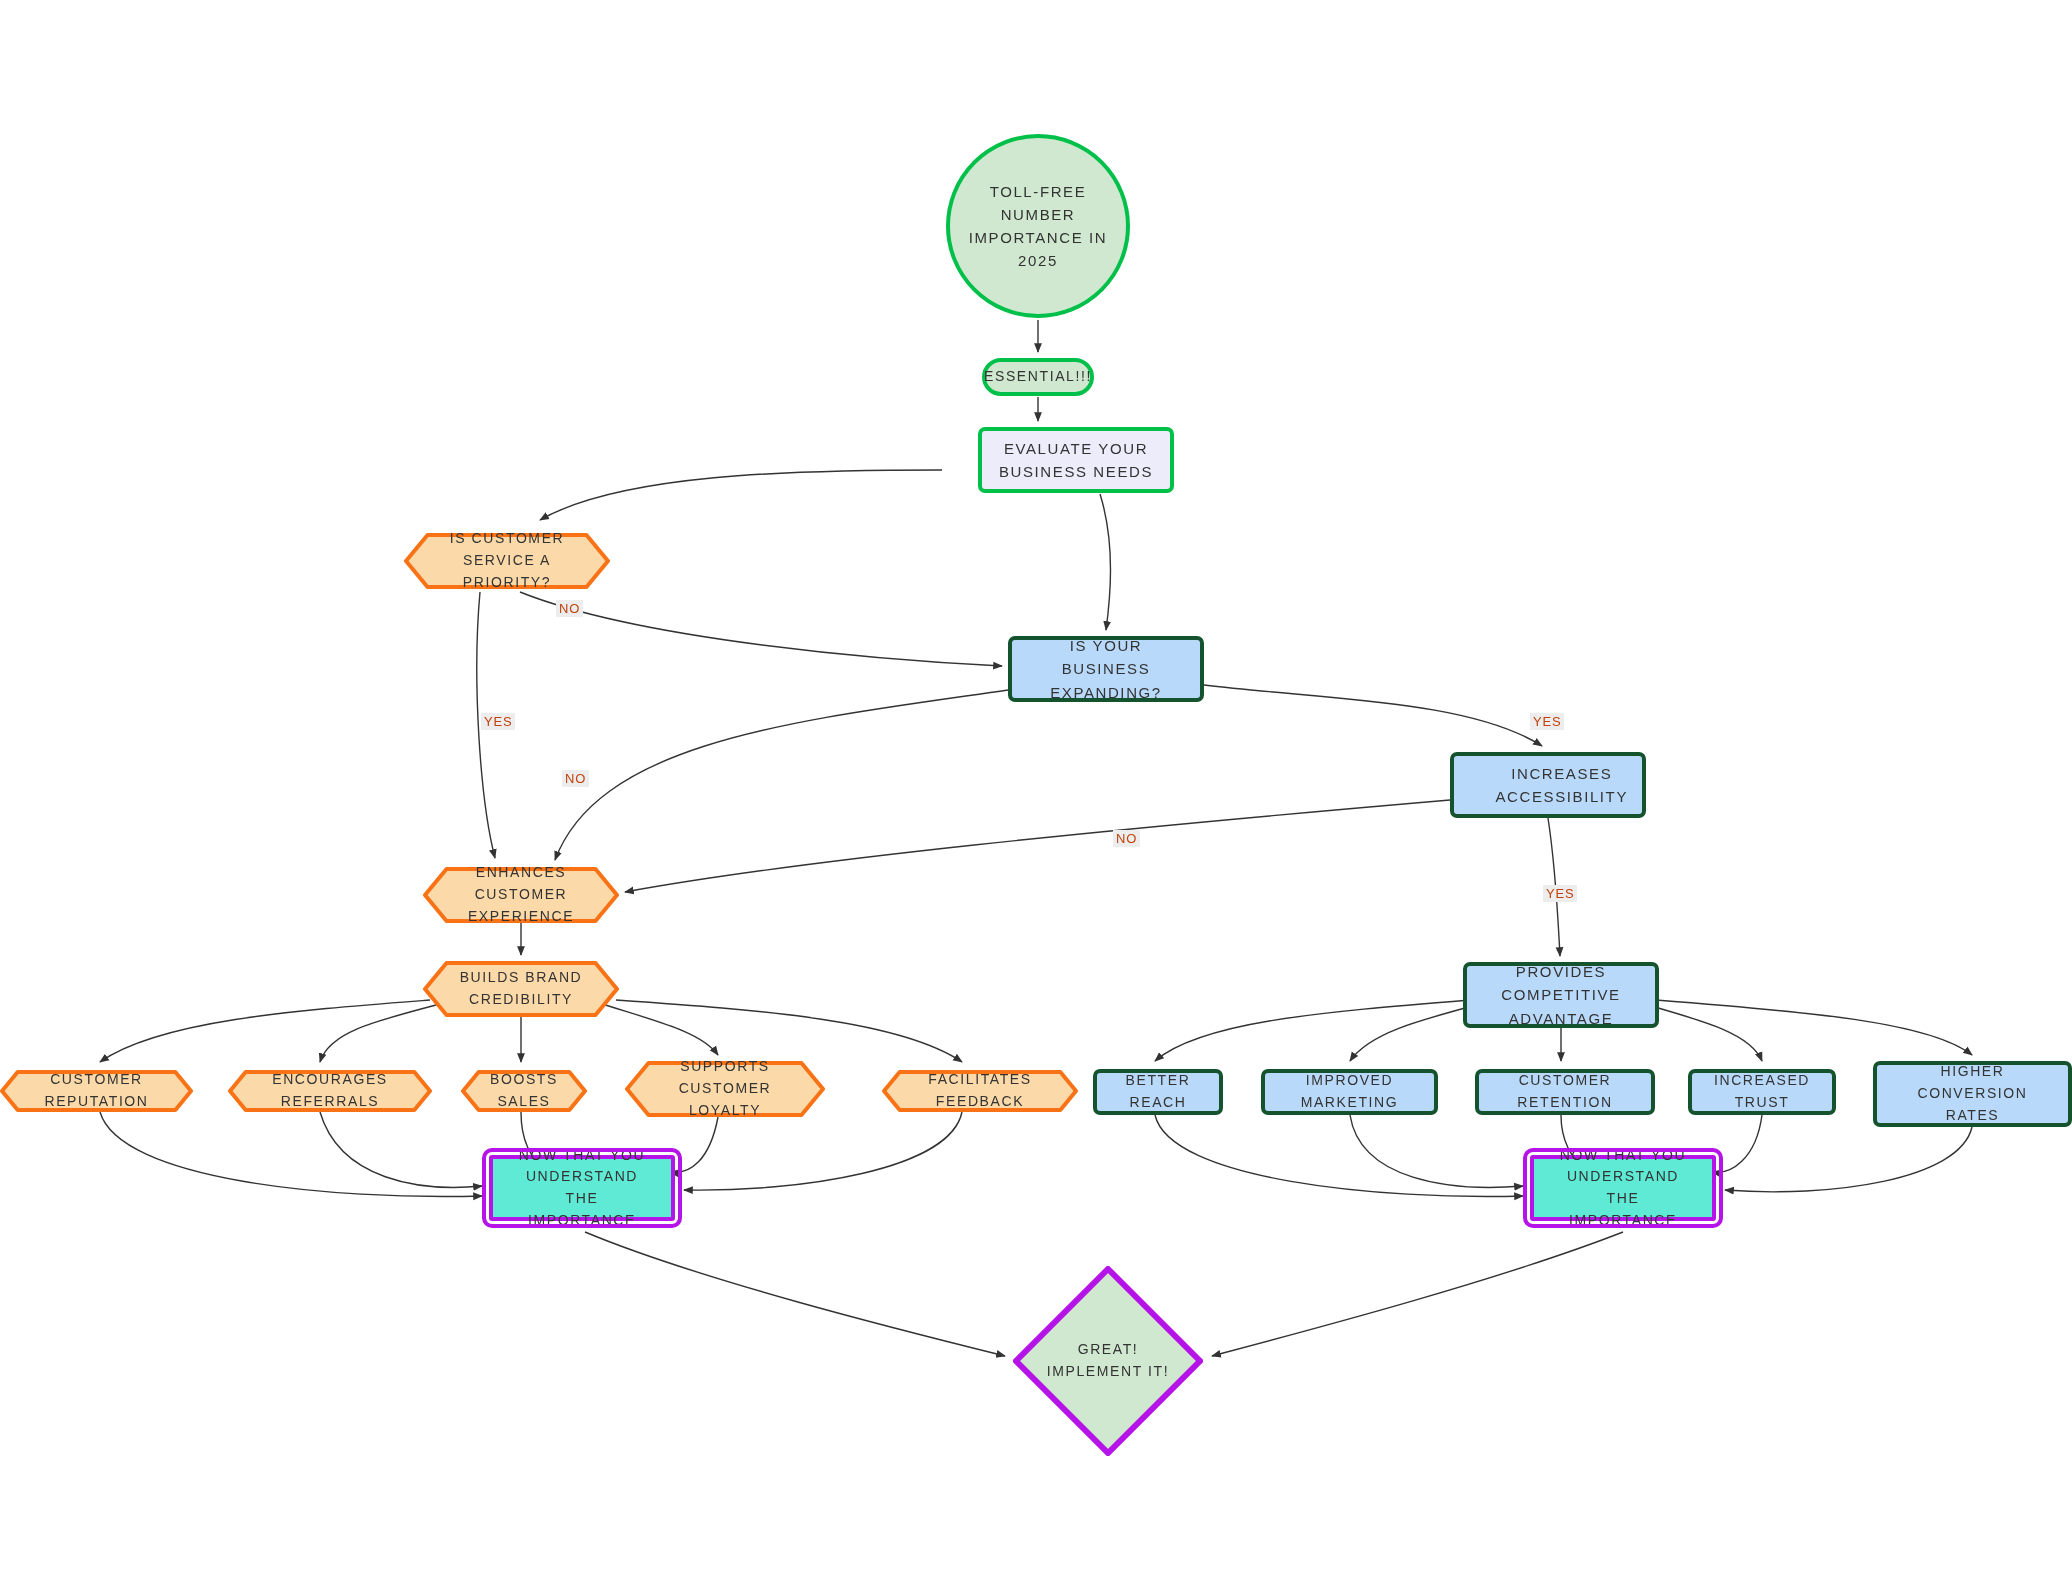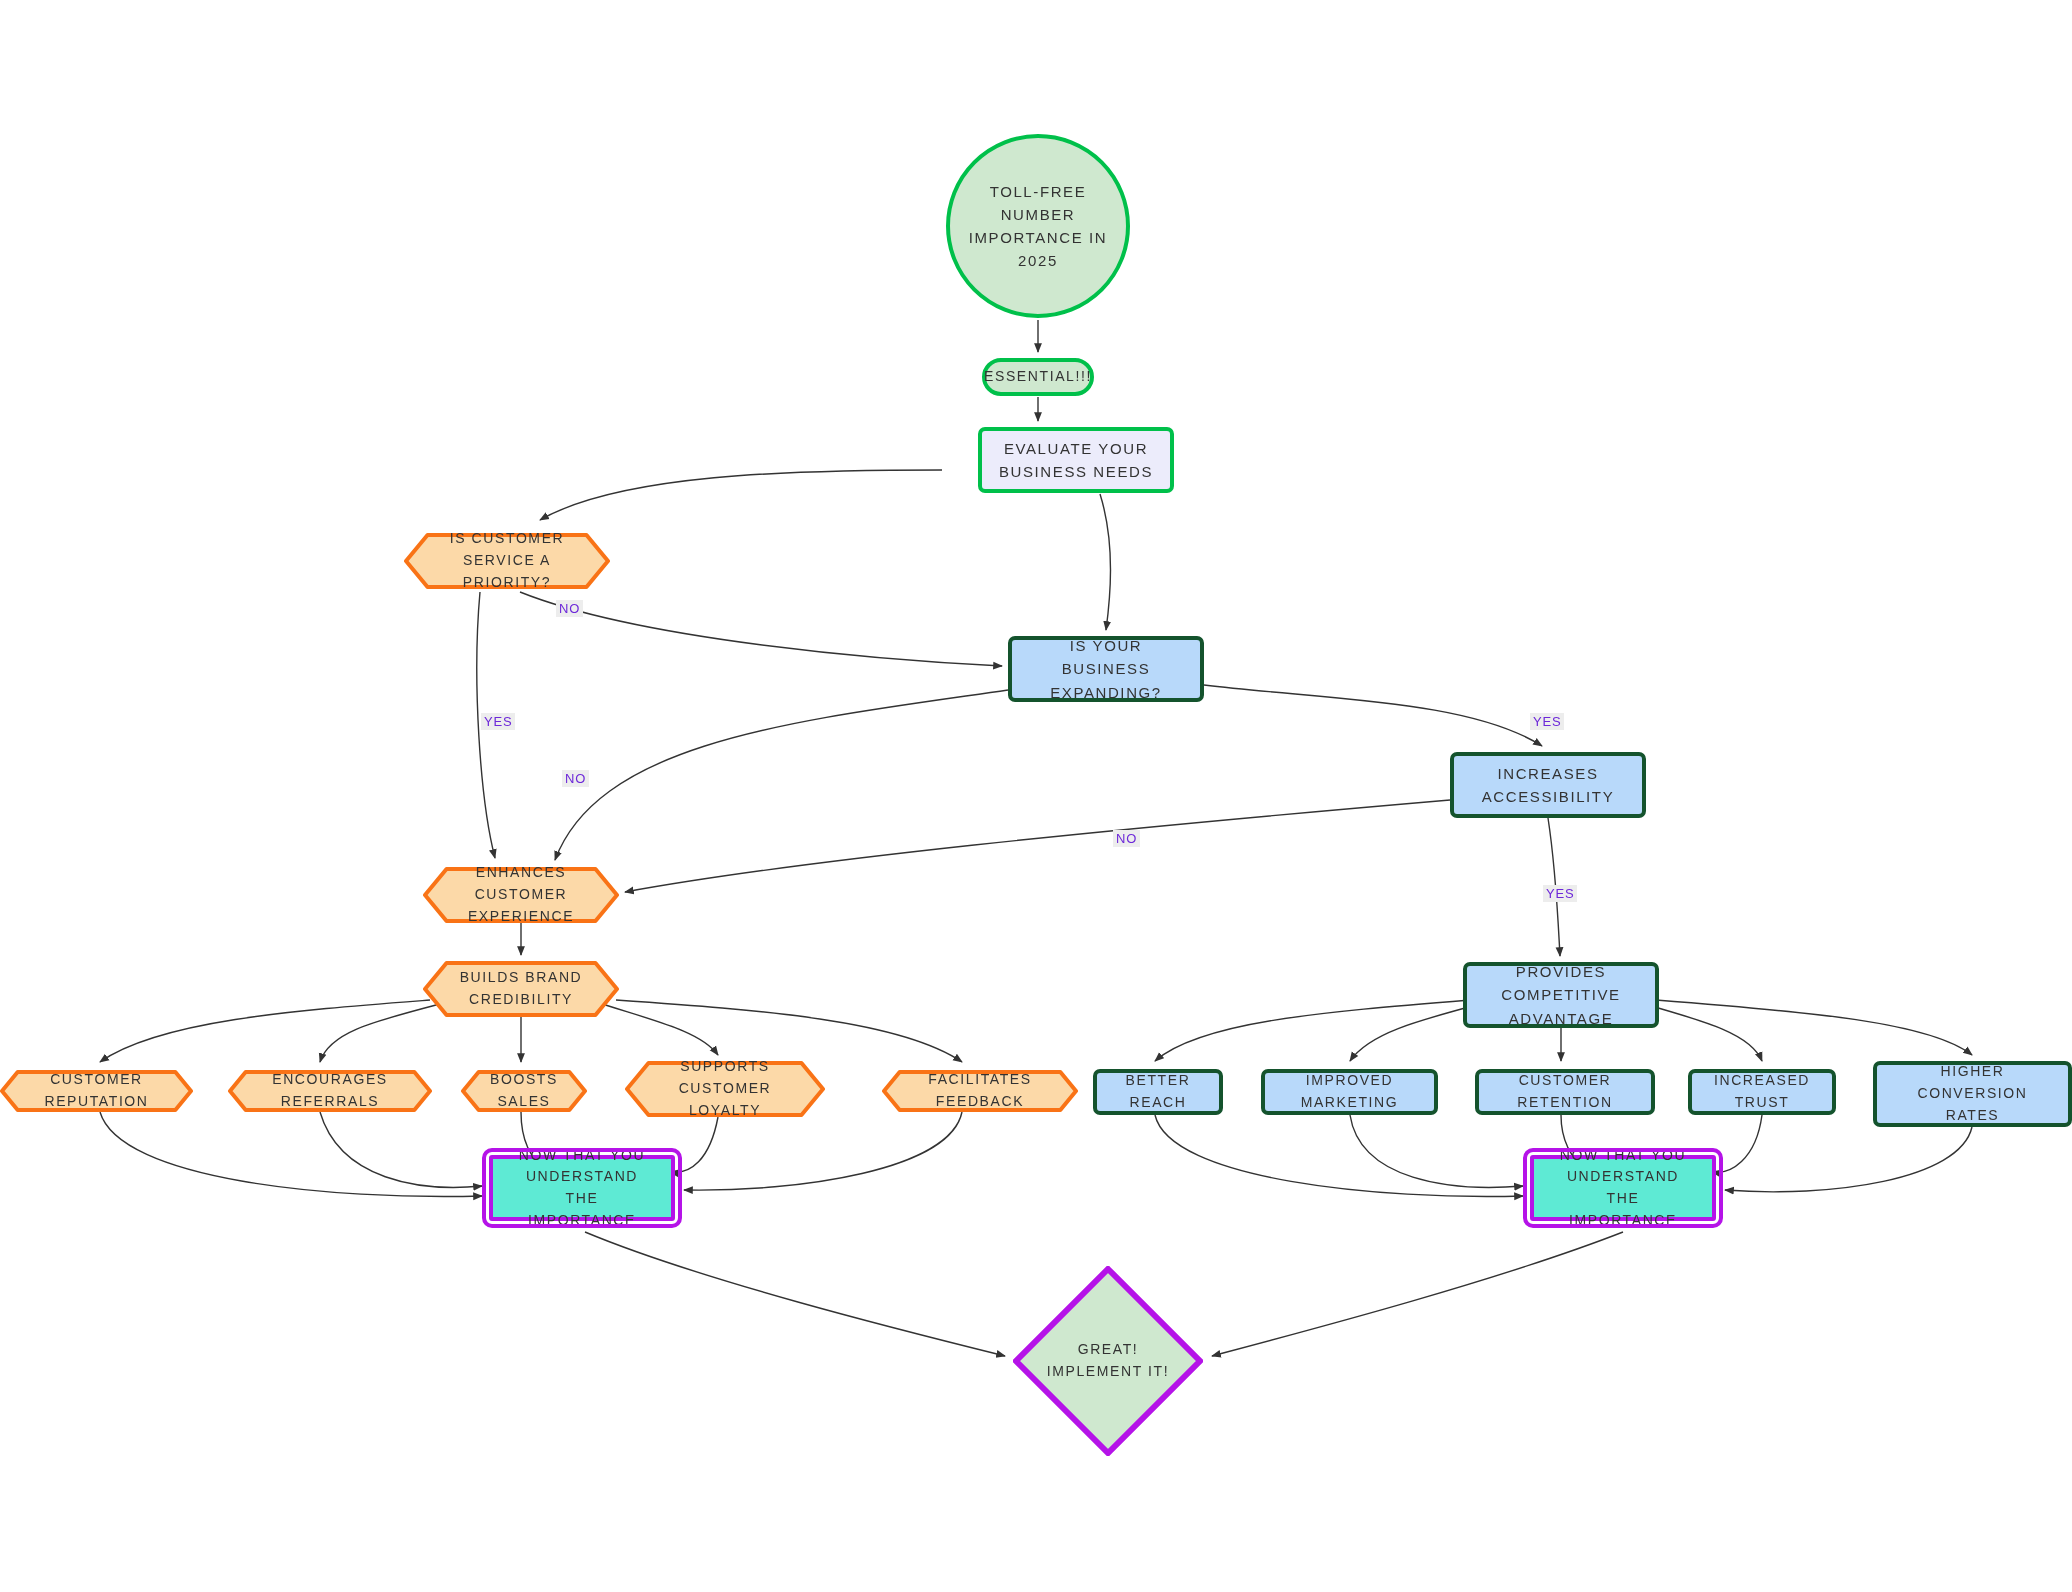--- a/index.html
+++ b/index.html
@@ -106,7 +106,7 @@
   .edge-label {
     position: absolute;
     background: #ededed;
-    color: #6d28d9;
+    color: #c2410c;
     font-size: 13px;
     letter-spacing: 0.8px;
     padding: 1px 3px;

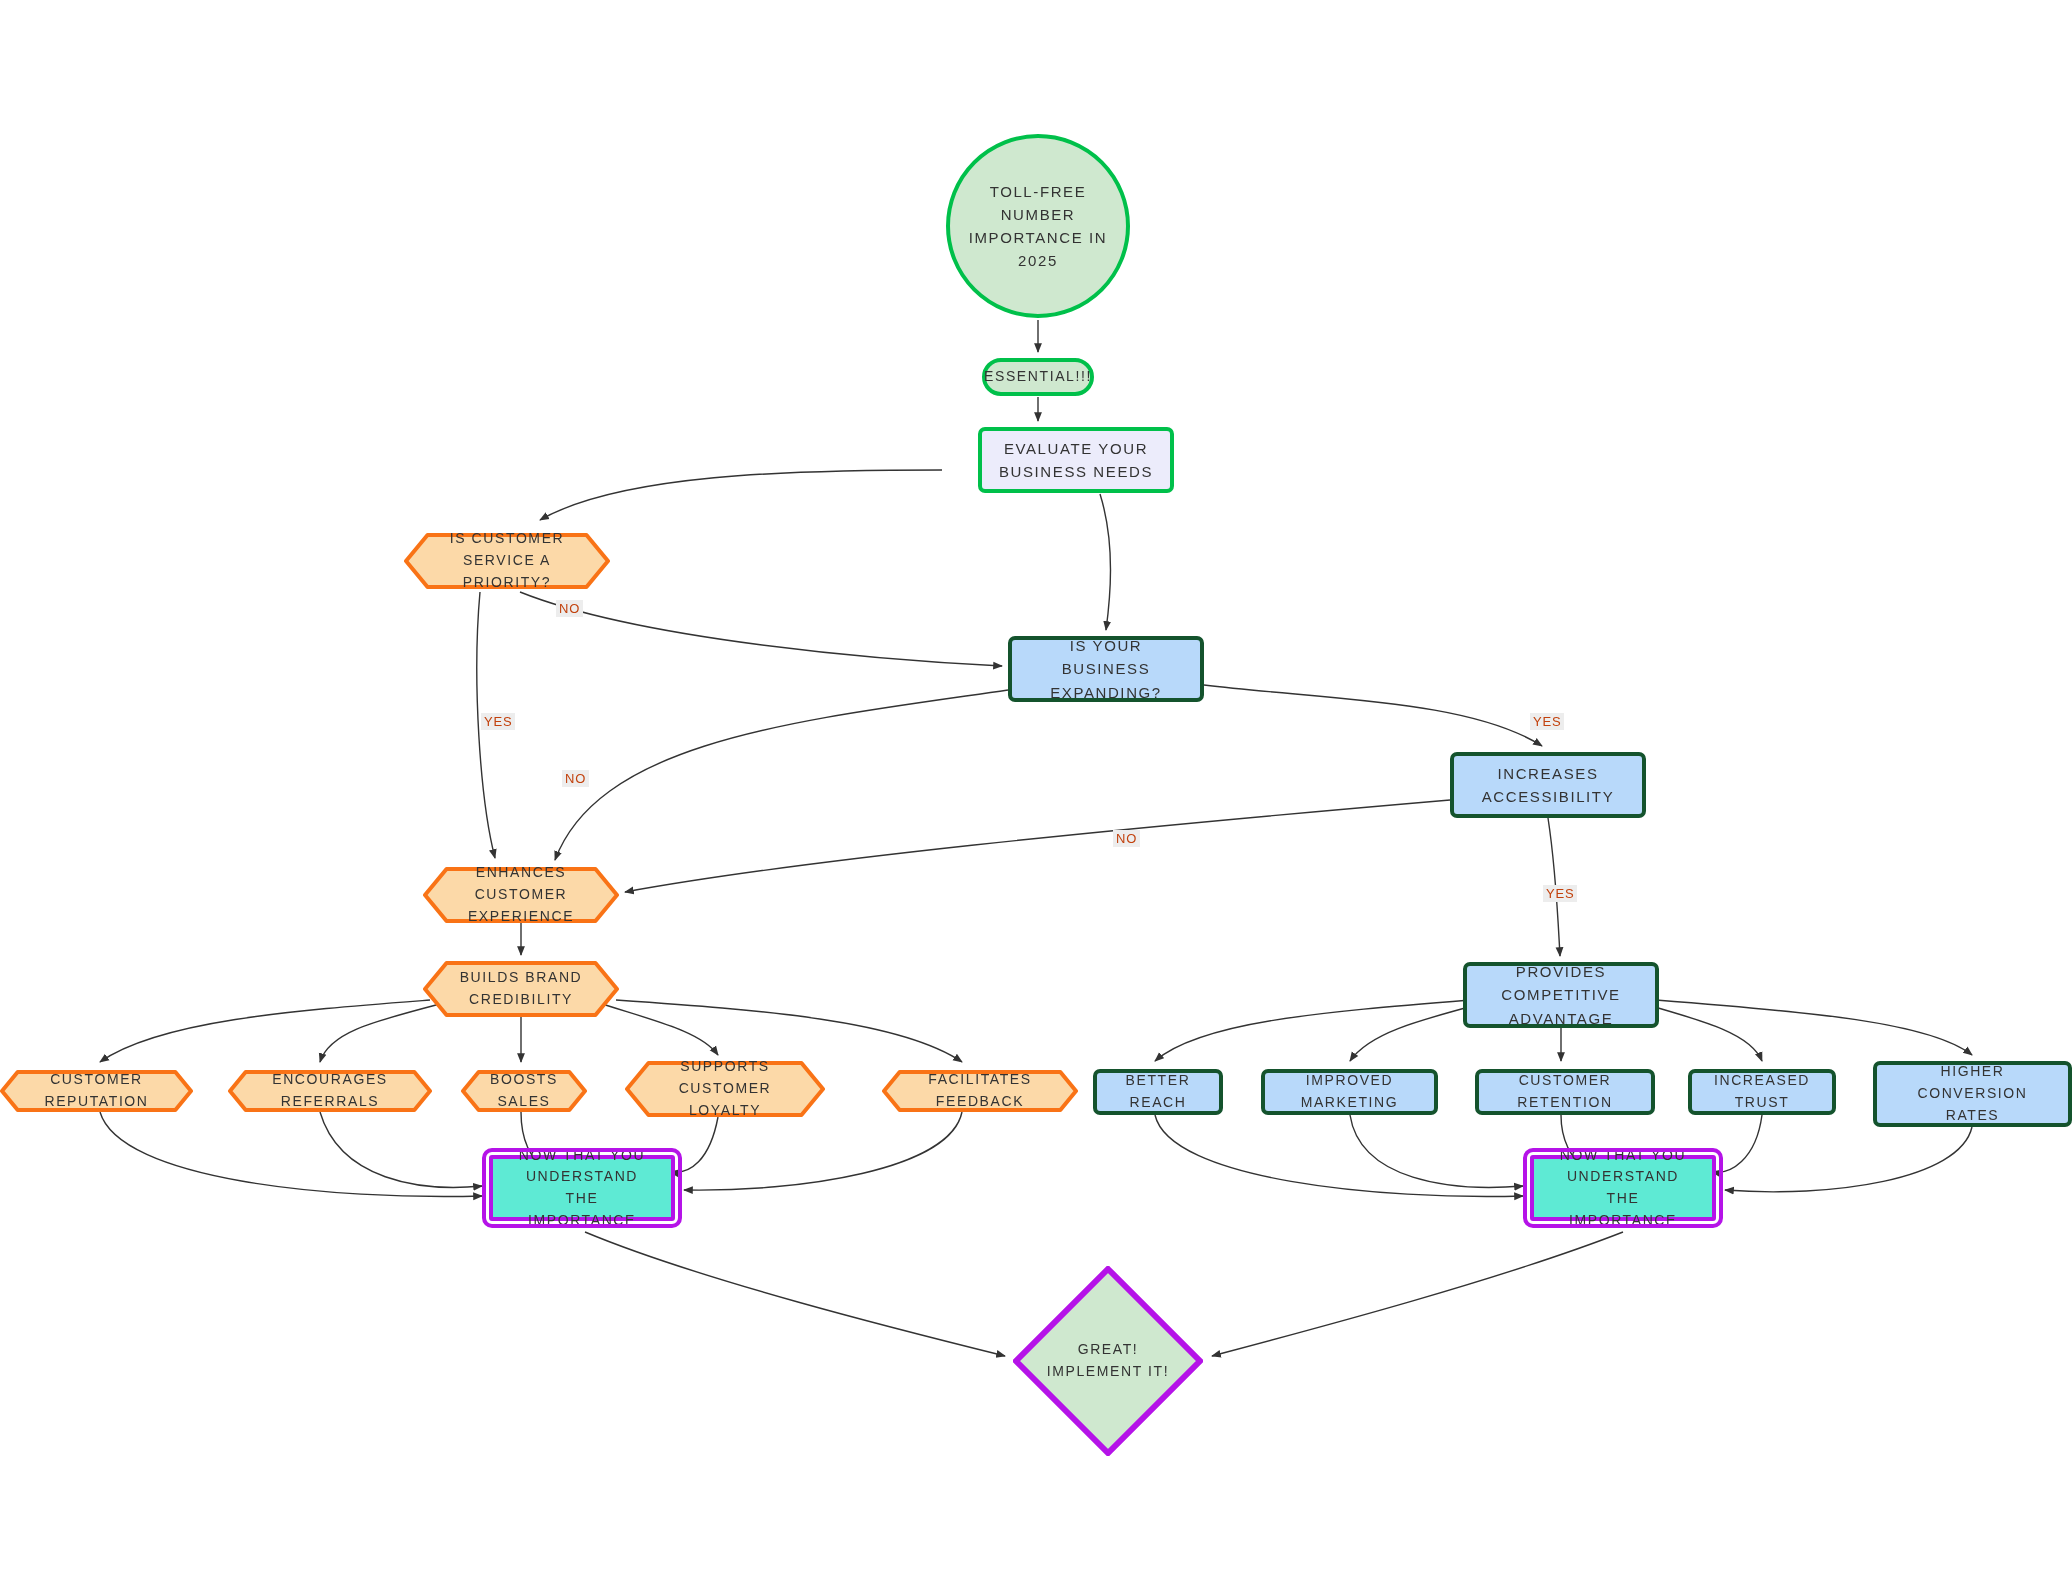--- a/index.html
+++ b/index.html
@@ -201,7 +201,7 @@
         <span class="lbl">IS YOUR BUSINESS
 EXPANDING?</span>
       </div>
-      <div class="node n-rect-blue" style="left: 1450px; top: 752px; width: 196px; height: 66px; font-size: 15px;">
+      <div class="node n-rect-blue" style="left: 1450px; top: 752px; width: 196px; height: 66px; font-size: 15px; justify-content: flex-end;">
         <span class="lbl">INCREASES
 ACCESSIBILITY</span>
       </div>

